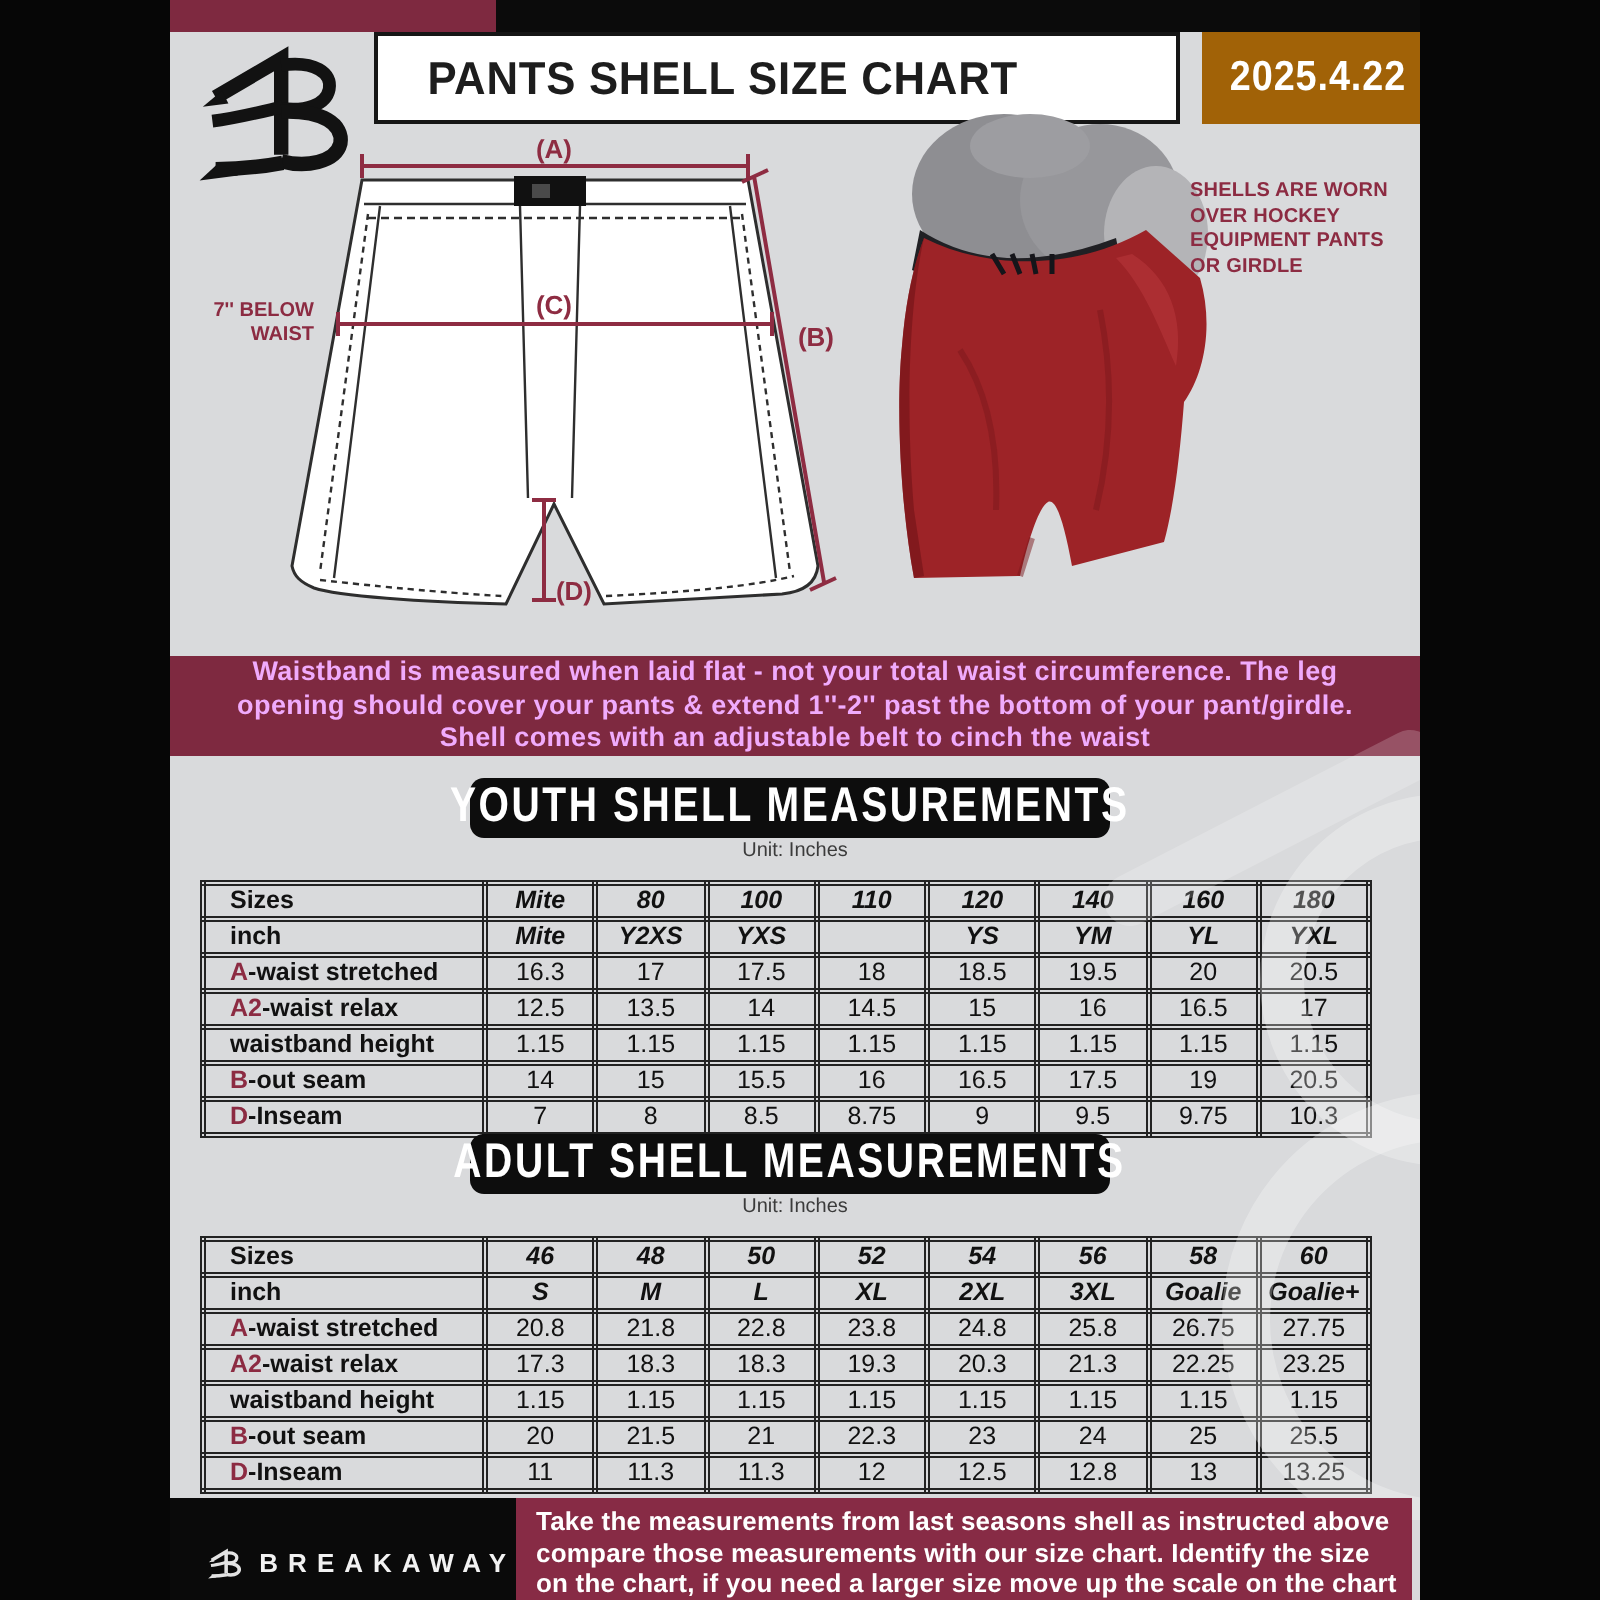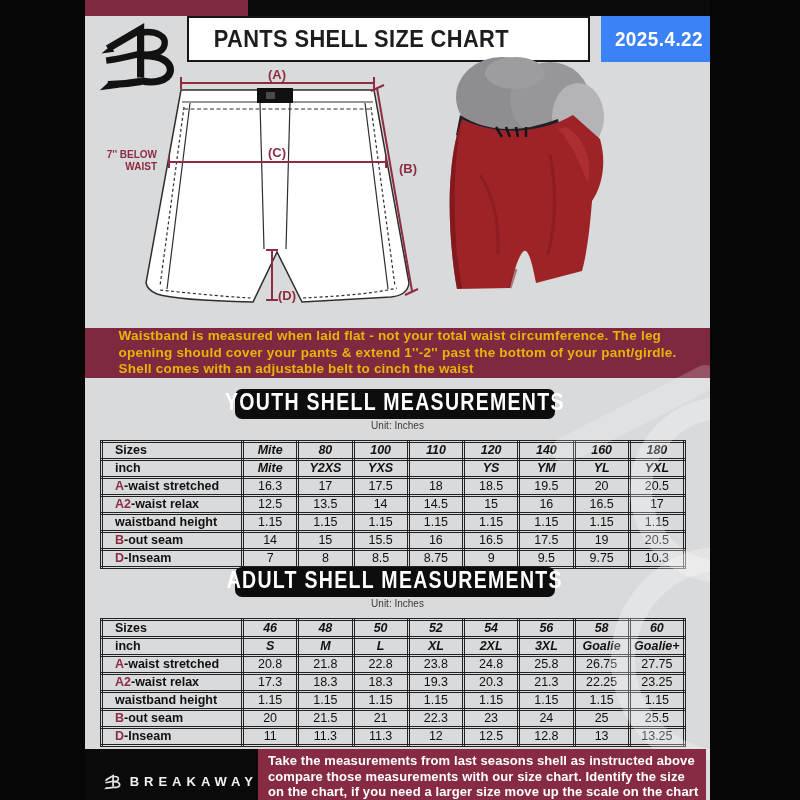--- a/index.html
+++ b/index.html
@@ -13,7 +13,7 @@
   .strip-black{left:163px;top:0;width:462px;height:16px;background:#0b0b0b;}
   .title-box{left:102px;top:16px;width:403px;height:46px;background:#ffffff;border:2px solid #161616;box-sizing:border-box;display:flex;align-items:center;}
   .title-text{padding-left:26px;font-size:23px;font-weight:bold;color:#1d1d1d;letter-spacing:.4px;transform:scaleX(.95);transform-origin:left center;white-space:nowrap;}
-  .date-box{left:516px;top:16px;width:115px;height:46px;background:#3b82f6;display:flex;align-items:center;justify-content:center;}
+  .date-box{left:516px;top:16px;width:115px;height:46px;background:#a16207;display:flex;align-items:center;justify-content:center;}
   .date-text{color:#ffffff;font-weight:bold;font-size:21px;letter-spacing:.5px;transform:scaleX(.9);white-space:nowrap;}
   .logo-wrap{left:10px;top:18px;width:80px;height:74px;}
 

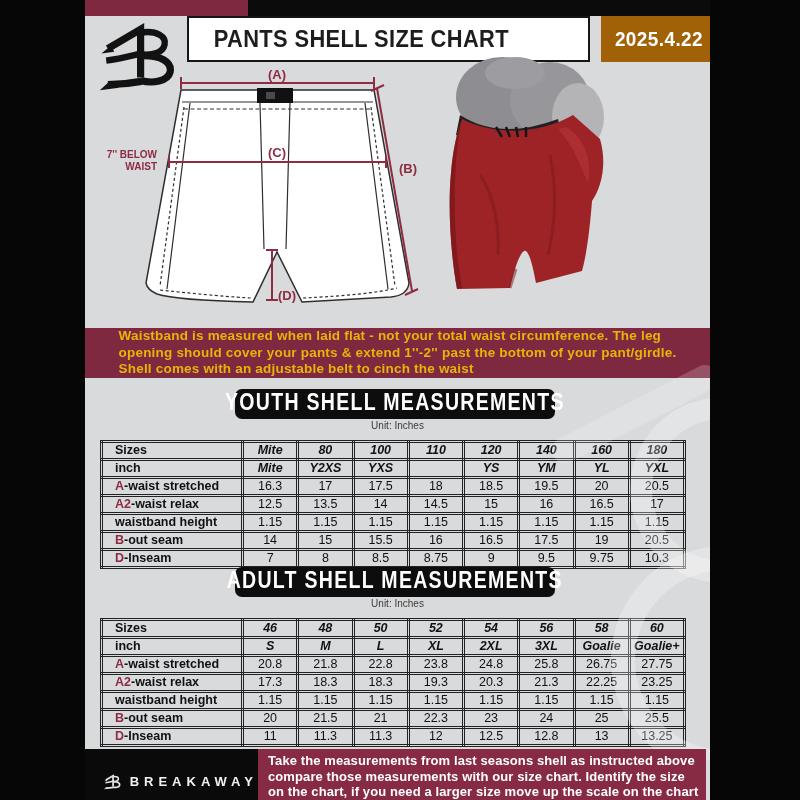--- a/index.html
+++ b/index.html
@@ -128,6 +128,10 @@
         <path d="M56,72 l6,10 M66,72 l4,10 M76,72 l2,10 M86,72 l0,10" stroke="#15151a" stroke-width="2.5"></path>
       </svg>
     </div>
+    <div class="abs photo-note">SHELLS ARE WORN
+OVER HOCKEY
+EQUIPMENT PANTS
+OR GIRDLE</div>
 
     <div class="abs info-banner">
       <div class="info-banner-text">Waistband is measured when laid flat - not your total waist circumference. The leg

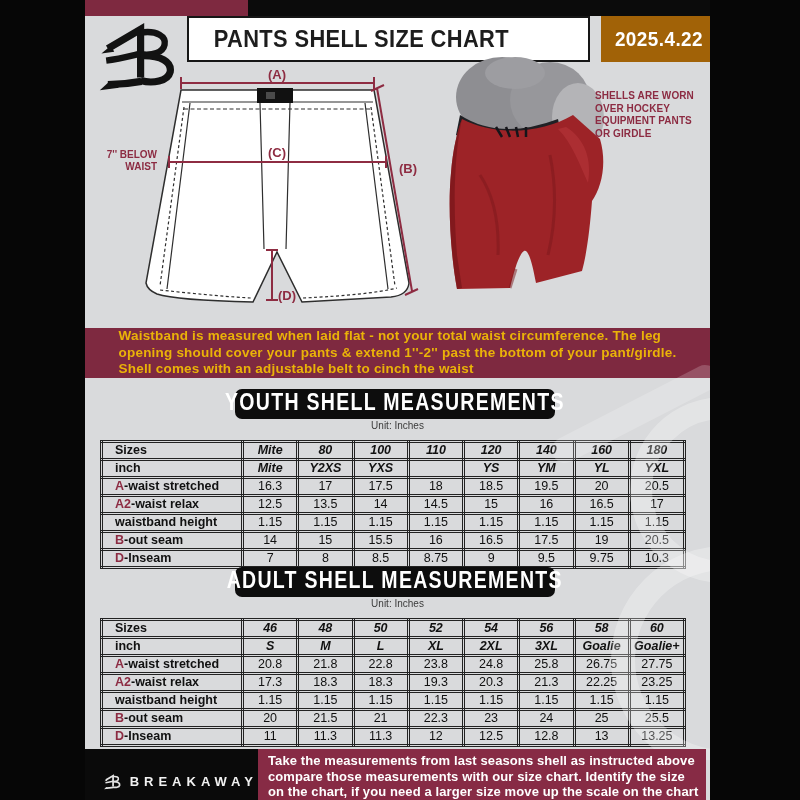--- a/index.html
+++ b/index.html
@@ -24,7 +24,7 @@
 
   
   .info-banner{left:0;top:328px;width:625px;height:50px;background:#7e2940;display:flex;align-items:center;justify-content:center;}
-  .info-banner-text{color:#eab308;font-size:13.5px;line-height:16.5px;font-weight:bold;white-space:pre-line;letter-spacing:.2px;}
+  .info-banner-text{color:#f0abfc;font-size:13.5px;line-height:16.5px;font-weight:bold;text-align:center;white-space:pre-line;letter-spacing:.2px;}
 
   
   .section-banner{left:150px;width:320px;height:30px;background:#0d0d0d;border-radius:7px;display:flex;align-items:flex-start;justify-content:center;}

